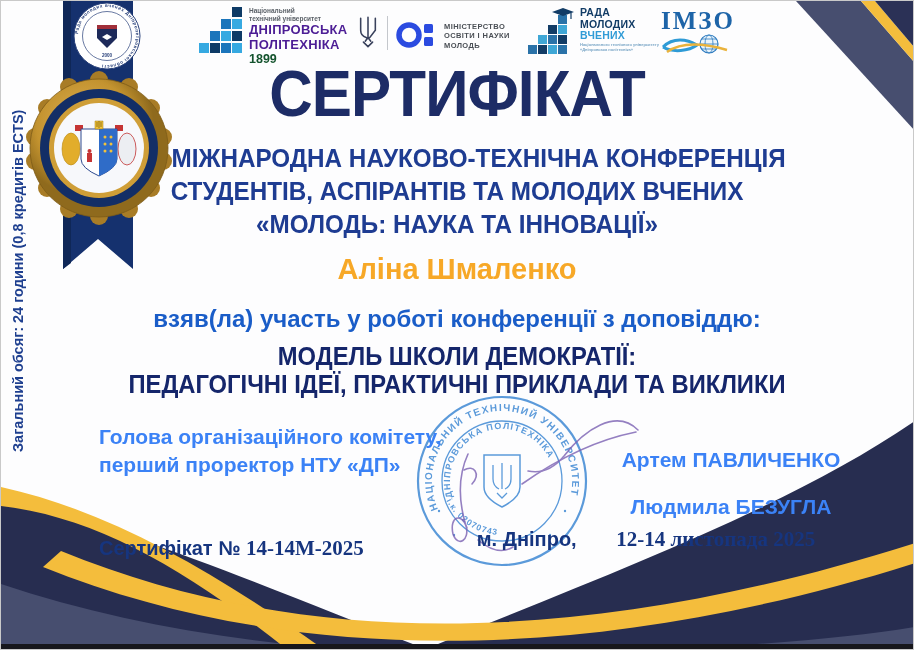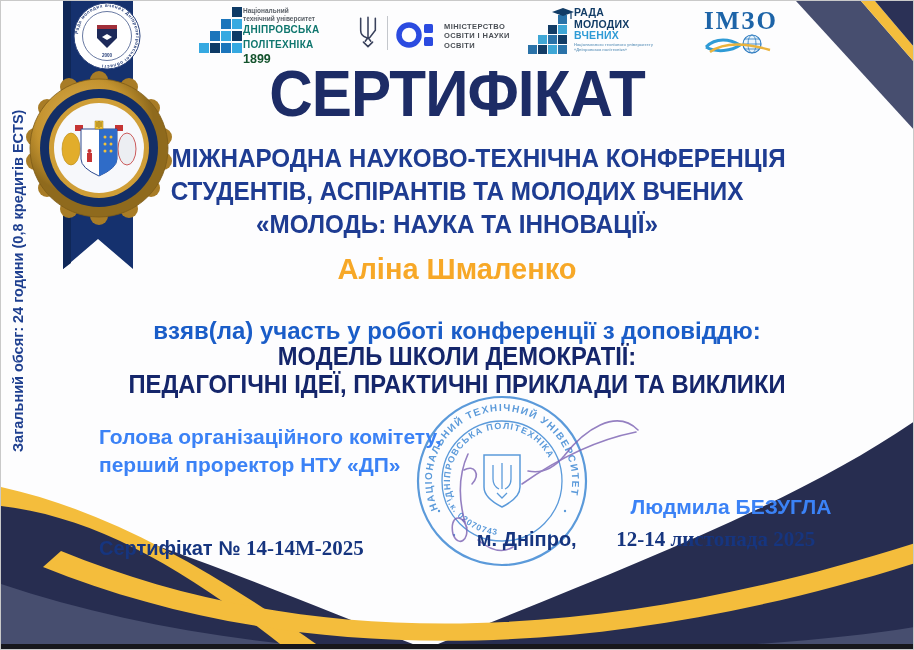--- a/index.html
+++ b/index.html
@@ -35,7 +35,7 @@
     font-size:14.5px;font-weight:700;color:#1e3f8f;white-space:nowrap;z-index:6;
   }
   
-  .logo{display:flex;align-items:flex-start;z-index:6;}
+  .logo{display:flex;align-items:flex-start;gap:6px;z-index:6;}
   .uni-logo{left:198px;top:6px;}
   .uni-text .small{font-size:6.5px;color:#5b6168;line-height:7.5px;font-weight:700;}
   .uni-text .big{font-size:10px;font-weight:800;color:#0f766e;line-height:15px;letter-spacing:.3px;}

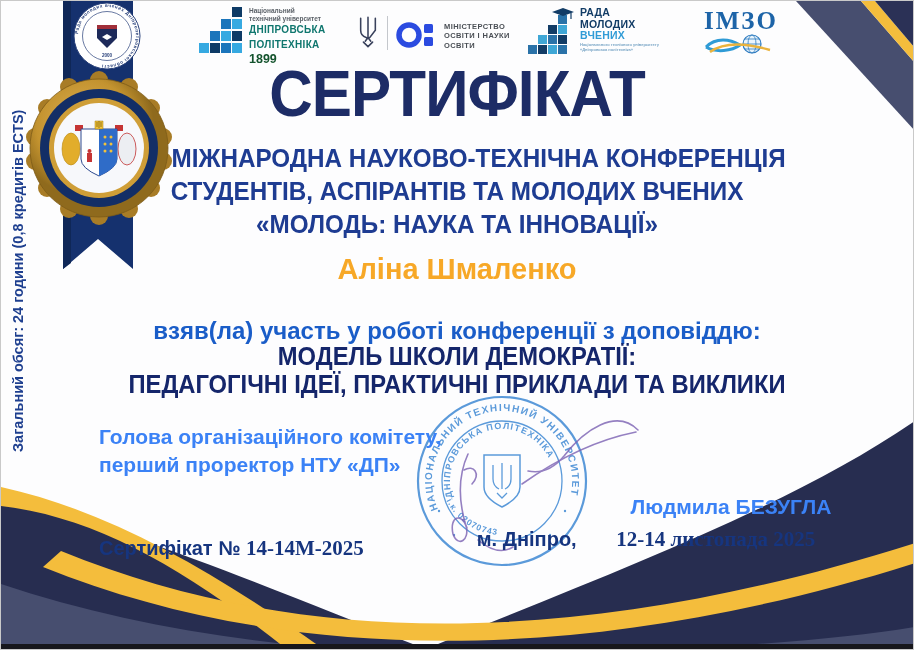--- a/index.html
+++ b/index.html
@@ -38,7 +38,7 @@
   .logo{display:flex;align-items:flex-start;gap:6px;z-index:6;}
   .uni-logo{left:198px;top:6px;}
   .uni-text .small{font-size:6.5px;color:#5b6168;line-height:7.5px;font-weight:700;}
-  .uni-text .big{font-size:10px;font-weight:800;color:#0f766e;line-height:15px;letter-spacing:.3px;}
+  .uni-text .big{font-size:13px;font-weight:800;color:#4c1d95;line-height:15px;letter-spacing:.3px;}
   .uni-text .year{font-size:12.5px;font-weight:800;color:#14532d;line-height:15px;}
   .min-logo{left:356px;top:13px;align-items:flex-end;gap:8px;}
   .min-div{width:1px;height:34px;background:#c4c7cc;}

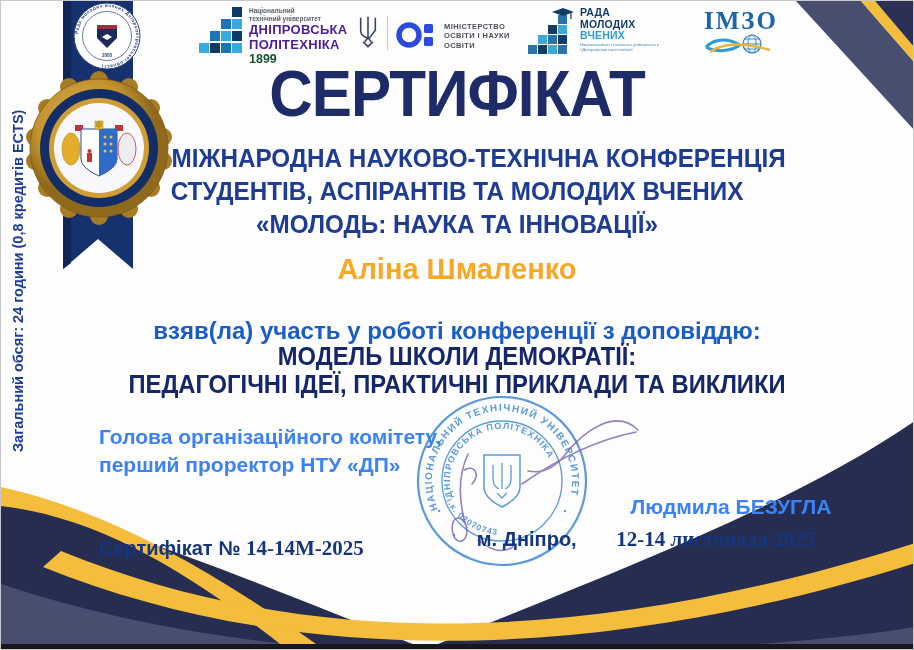--- a/index.html
+++ b/index.html
@@ -47,7 +47,7 @@
   .rmv-text .l{font-size:10.5px;font-weight:800;color:#123c66;line-height:11.5px;letter-spacing:.2px;}
   .rmv-text .l3{color:#2f9bd6;}
   .rmv-text .sub{font-size:4px;color:#7aa6c6;line-height:5px;font-weight:700;}
-  .imzo-logo{left:660px;top:8px;flex-direction:column;gap:0;margin-left:43px;}
+  .imzo-logo{left:660px;top:8px;flex-direction:column;gap:0;}
   .imzo-name{font-family:"Liberation Serif",serif;font-size:25px;font-weight:800;color:#1d64a8;letter-spacing:2px;line-height:24px;}
   .z1{z-index:1}.z2{z-index:2}.z3{z-index:3}.z4{z-index:4}.z5{z-index:5;position:absolute;}
 </style>

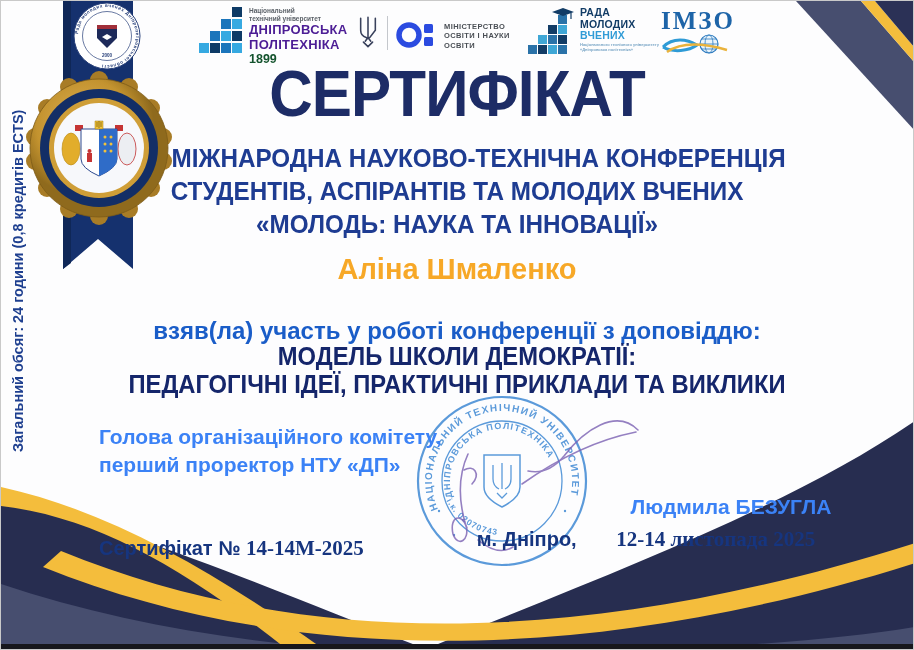--- a/index.html
+++ b/index.html
@@ -180,7 +180,7 @@
     <div class="min-text">
       <div>МІНІСТЕРСТВО</div>
       <div>ОСВІТИ І НАУКИ</div>
-      <div>ОСВІТИ</div>
+      <div>МОЛОДЬ</div>
     </div>
   </div>
 

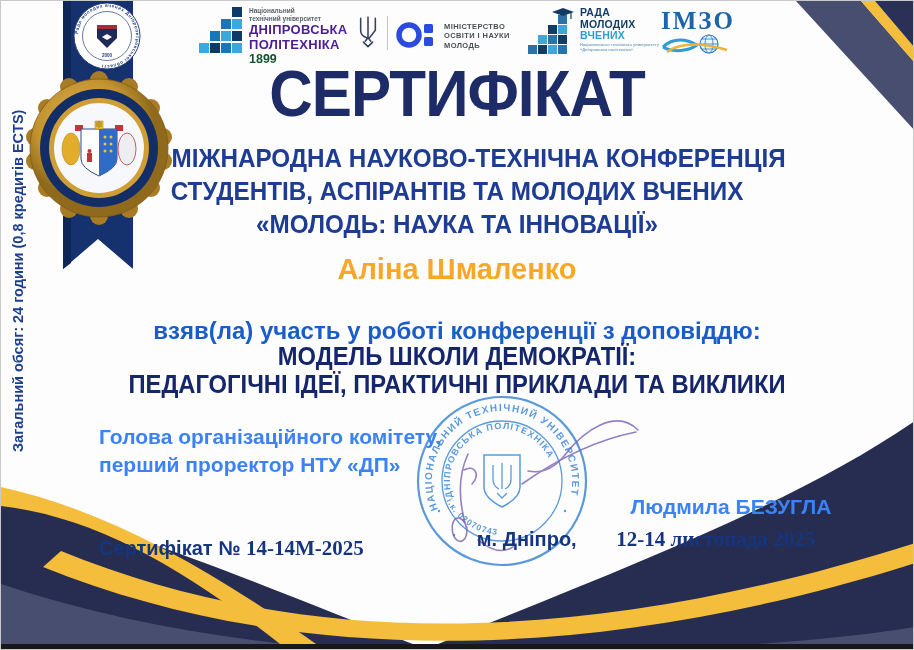--- a/index.html
+++ b/index.html
@@ -15,7 +15,7 @@
   .t-conf{font-size:25px;font-weight:800;color:#1e3c92;transform:scaleX(.97);}
   .t-conf1{top:143px}.t-conf2{top:176px}.t-conf3{top:209px}
   .t-name{top:252px;font-size:29px;font-weight:700;color:#f7a827;}
-  .t-part{top:316px;font-size:24px;font-weight:700;color:#1a5dc8;}
+  .t-part{top:304px;font-size:24px;font-weight:700;color:#1a5dc8;}
   .t-rep{font-size:25px;font-weight:800;color:#15266b;transform:scaleX(.95);}
   .t-rep1{top:341px}.t-rep2{top:369px}
   .sig-text{font-size:21px;font-weight:700;color:#3b82f6;white-space:nowrap;}

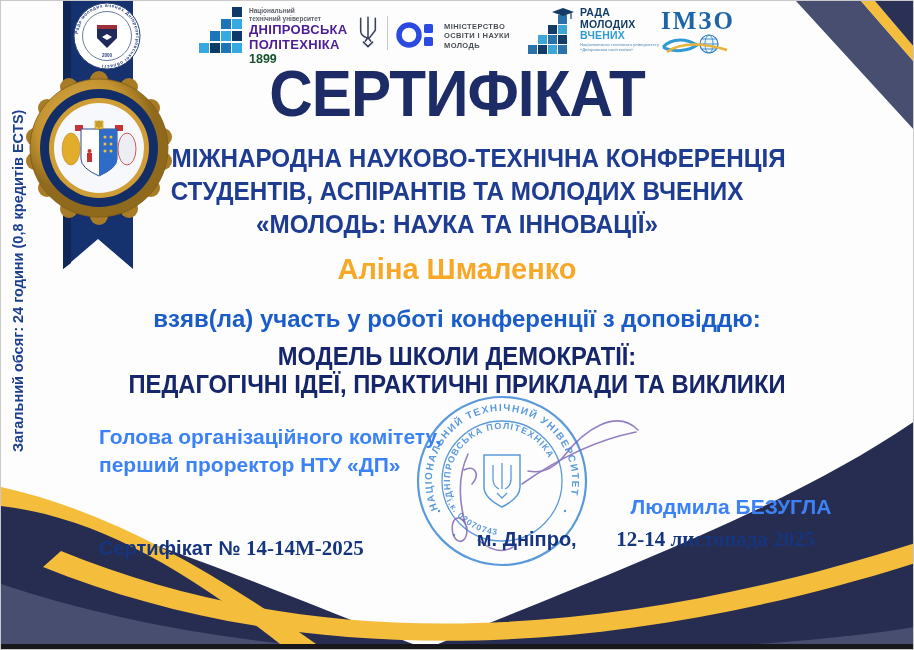--- a/index.html
+++ b/index.html
@@ -275,6 +275,7 @@
 
   <div class="z5 sig-text role1a">Голова організаційного комітету,</div>
   <div class="z5 sig-text role1b">перший проректор НТУ «ДП»</div>
+  <div class="z5 sig-text name-right name1">Артем ПАВЛИЧЕНКО</div>
   <div class="z5 sig-text name-right name2">Людмила БЕЗУГЛА</div>
 
   <div class="z5 certnum">

